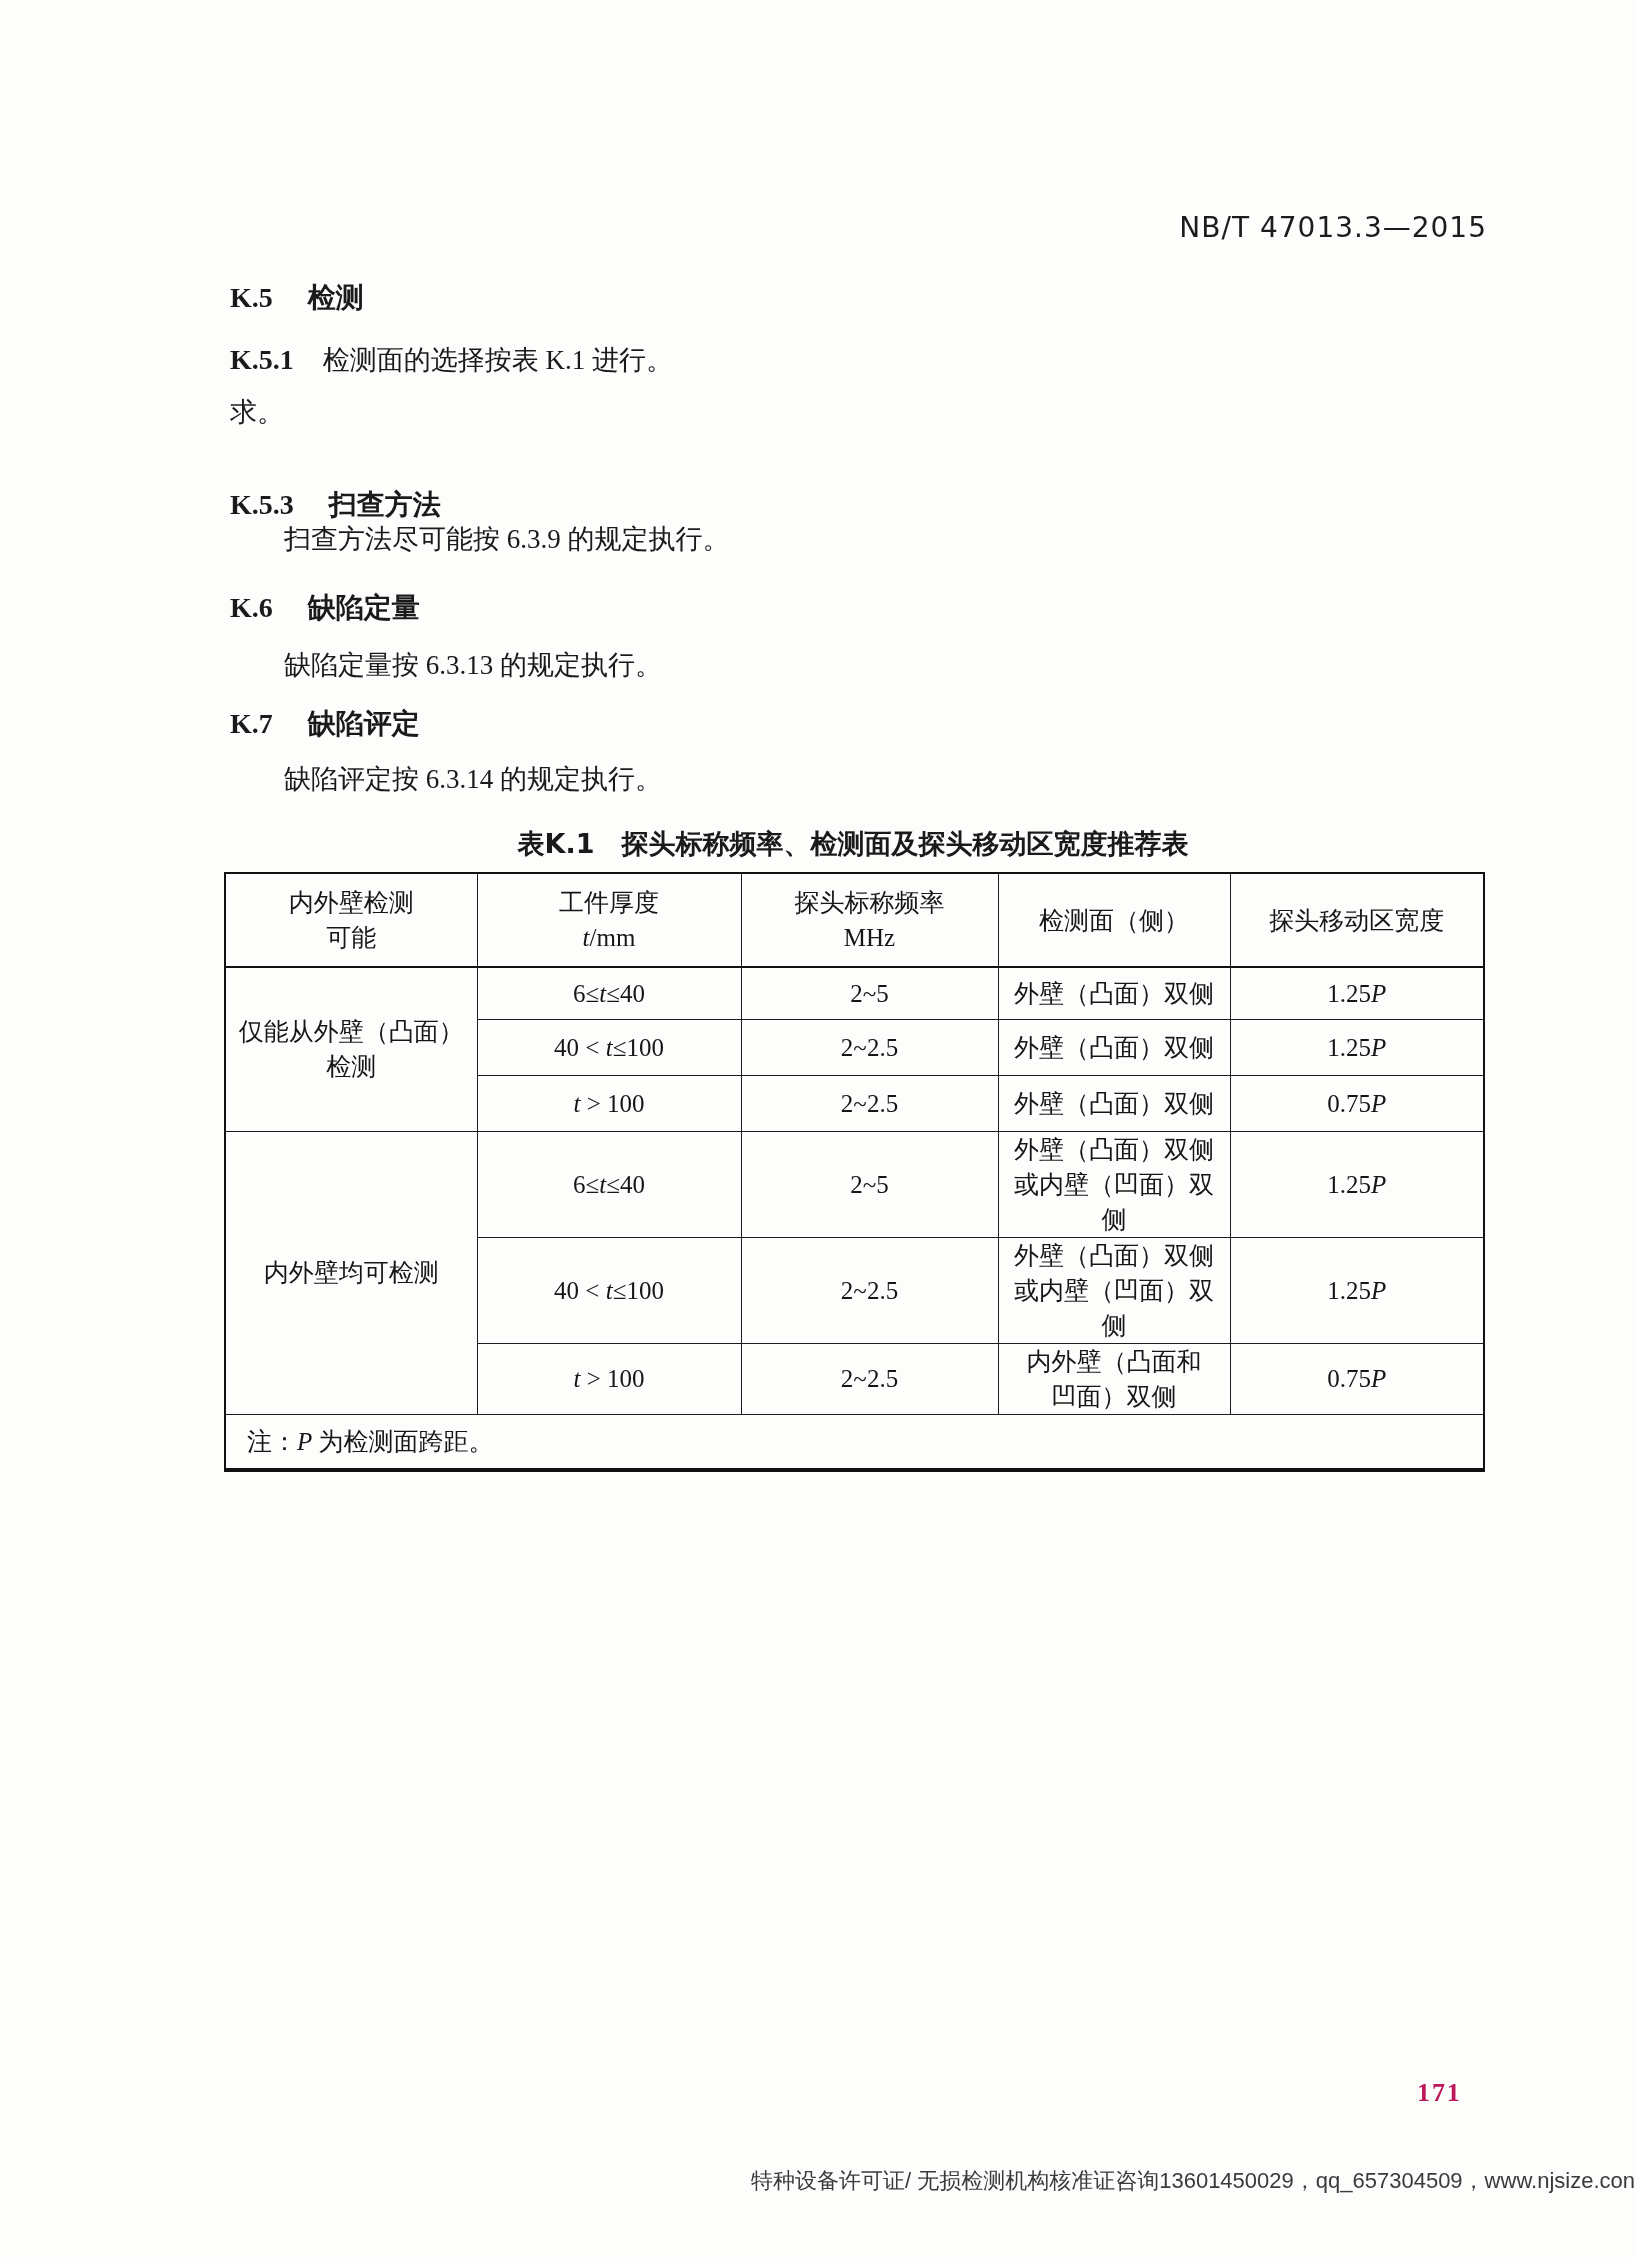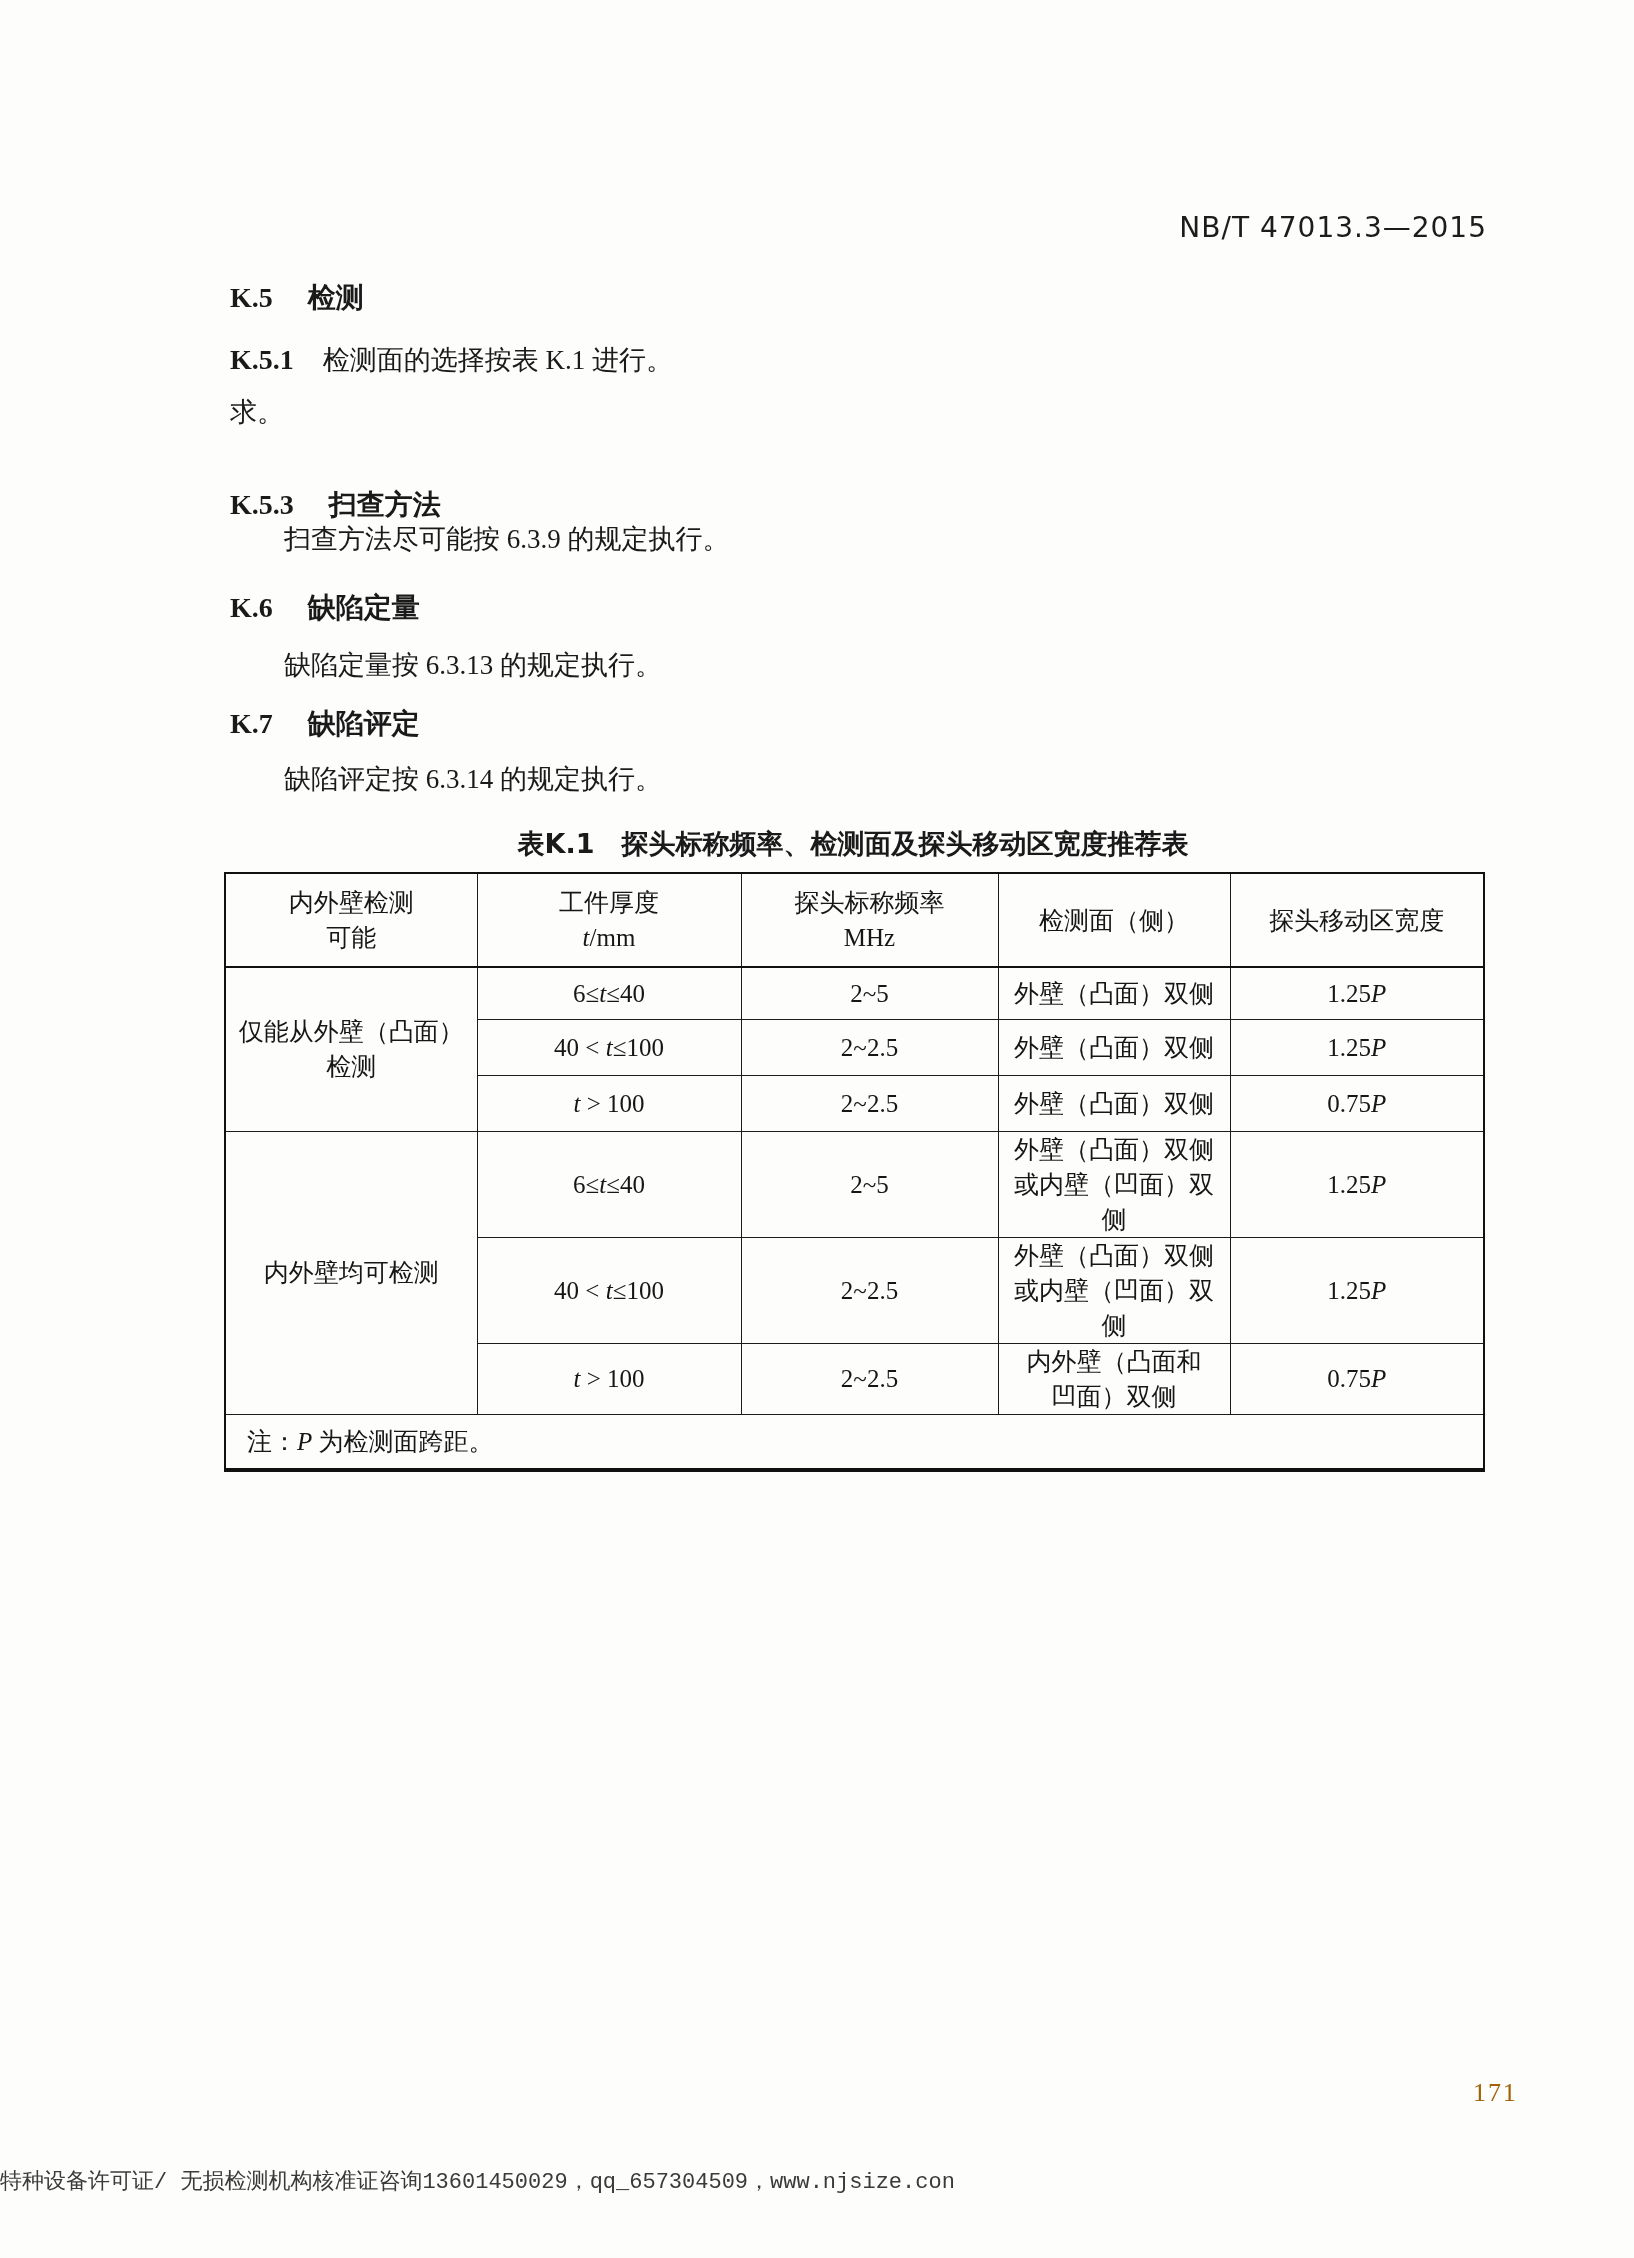--- a/index.html
+++ b/index.html
@@ -65,7 +65,7 @@
   .var{font-style:italic;font-family:"Liberation Serif","DejaVu Serif",serif;}
   
   .page-number{
-    top:2078px;left:1473px;font-size:26px;letter-spacing:1.9px;color:#a16207;
+    top:2078px;left:1417px;font-size:26px;letter-spacing:1.9px;color:#be185d;font-weight:bold;
   }
   .footer-watermark{
     top:2166px;left:0;width:1635px;text-align:left;

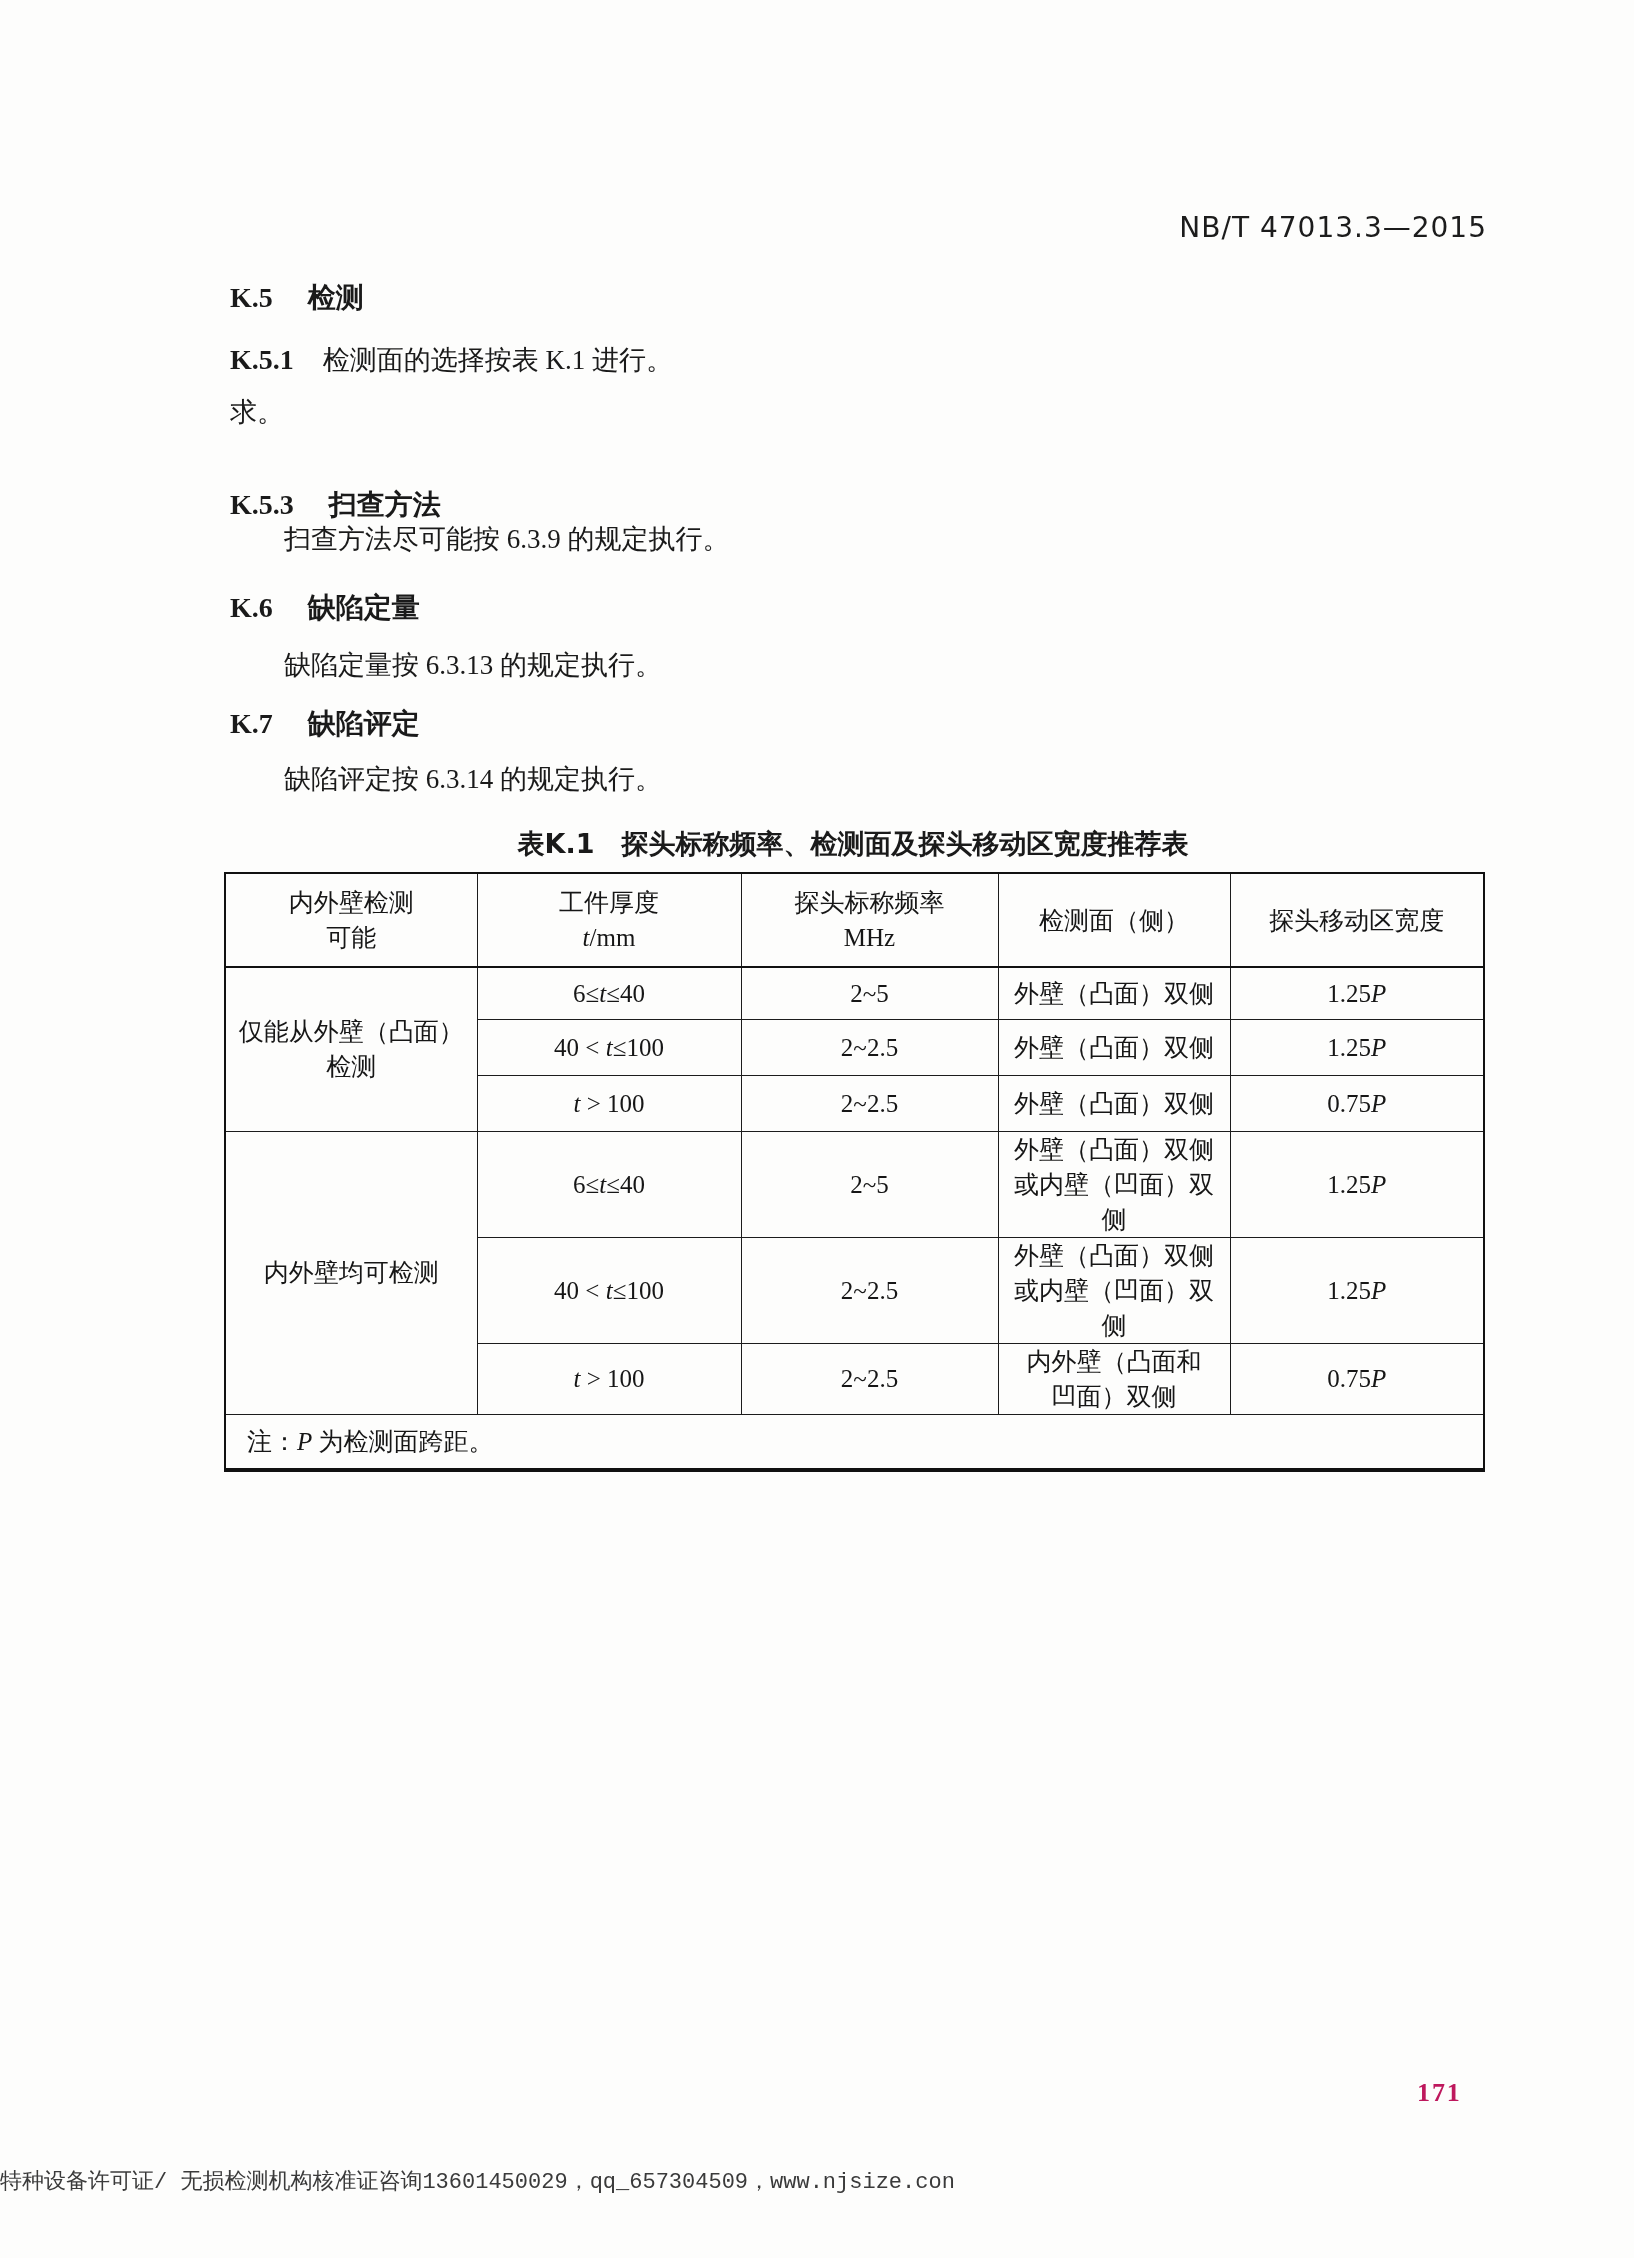--- a/index.html
+++ b/index.html
@@ -68,8 +68,8 @@
     top:2078px;left:1417px;font-size:26px;letter-spacing:1.9px;color:#be185d;font-weight:bold;
   }
   .footer-watermark{
-    top:2166px;left:0;width:1635px;text-align:left;
-    font-family:Liberation Mono, monospace;
+    top:2166px;left:0;width:1635px;text-align:right;
+    font-family:Liberation Sans, sans-serif;
     font-size:22px;color:#3a3a3a;
   }
 </style>

